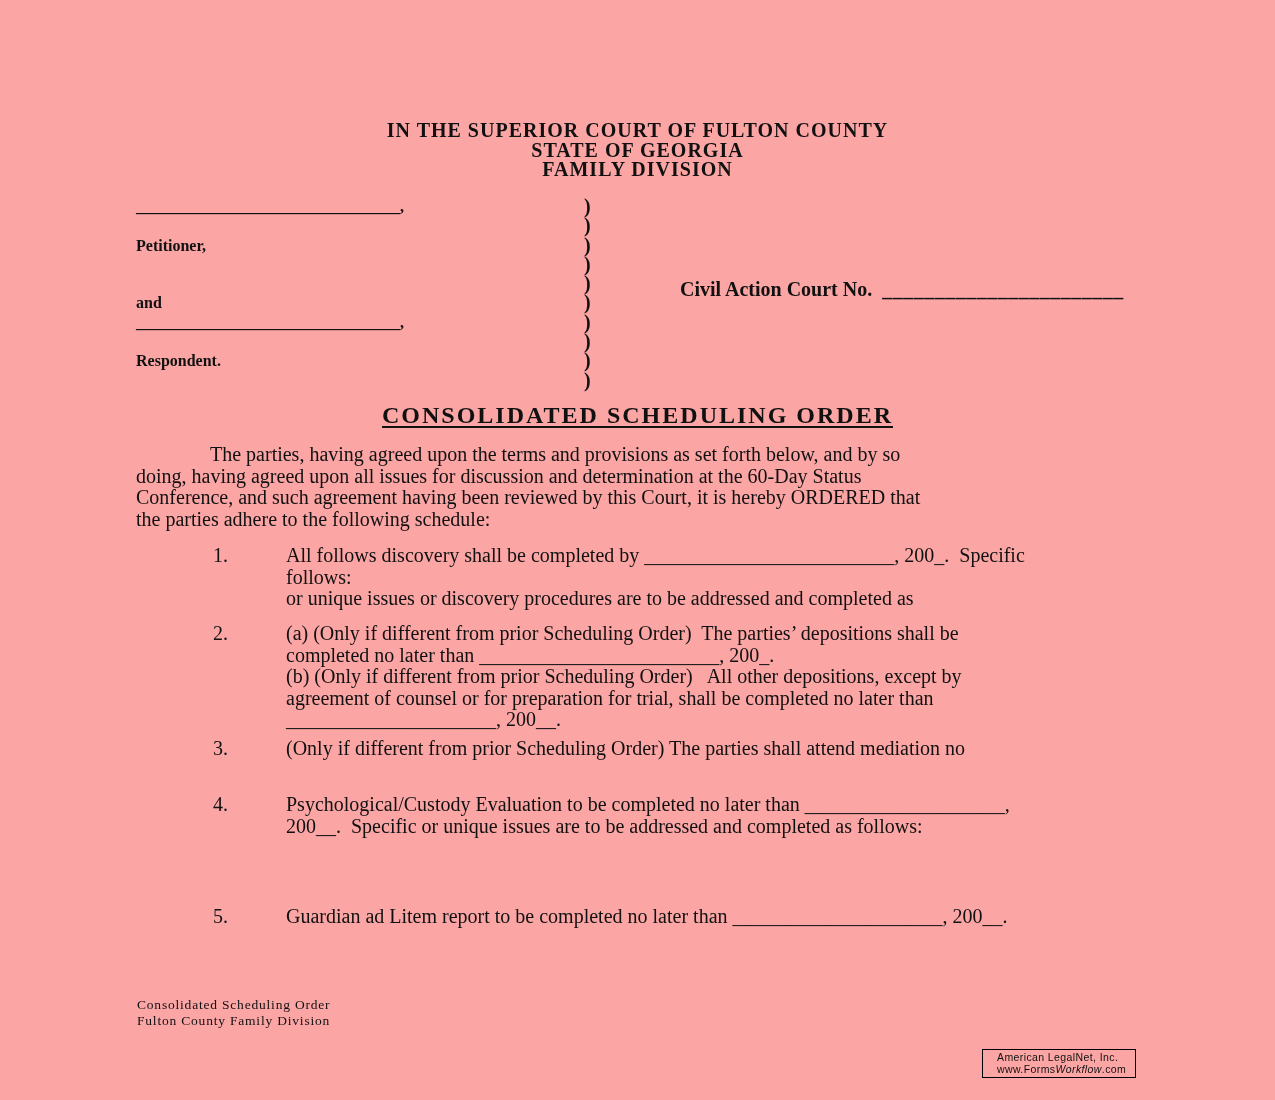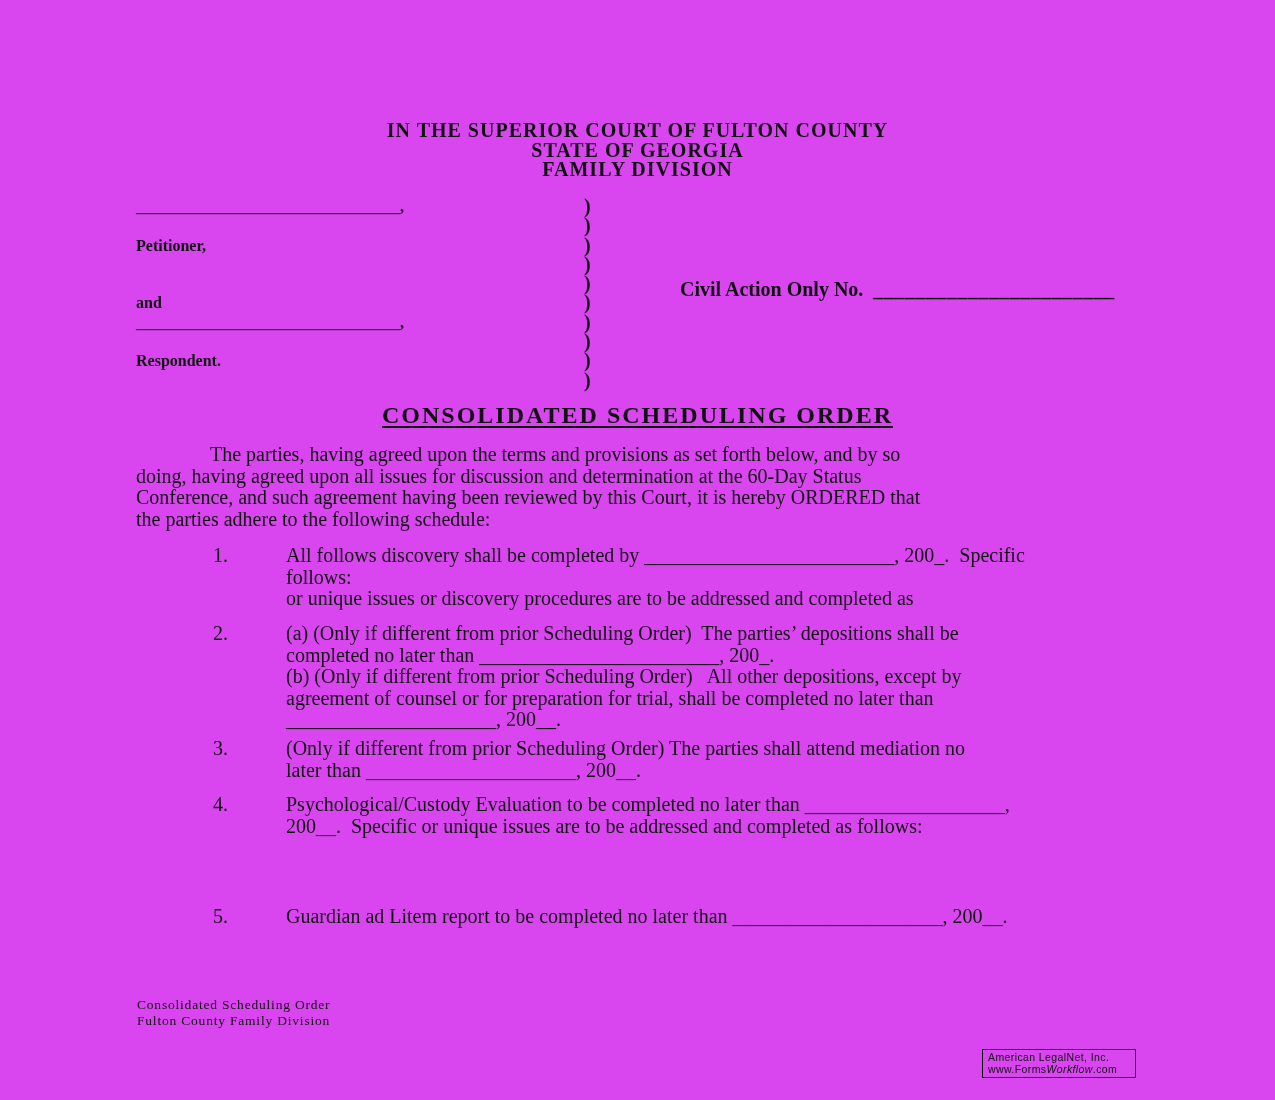--- a/index.html
+++ b/index.html
@@ -7,7 +7,7 @@
     position: relative;
     width: 1275px;
     height: 1100px;
-    background: #d946ef;
+    background: #fca5a5;
     color: #111111;
     font-family: "Liberation Serif", "DejaVu Serif", serif;
     overflow: hidden;

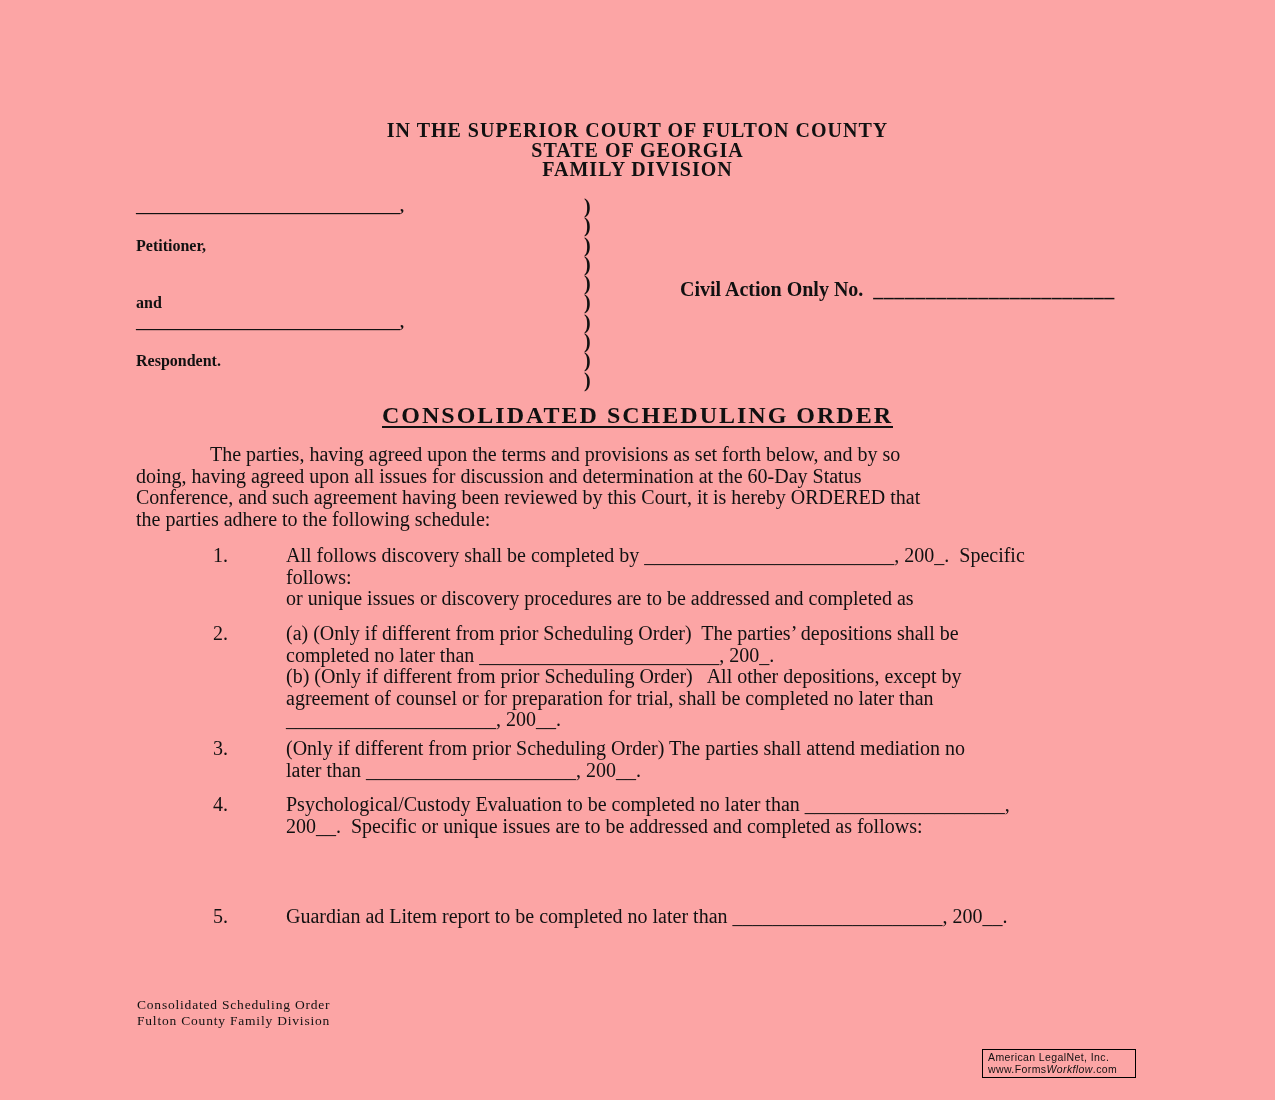--- a/index.html
+++ b/index.html
@@ -154,7 +154,7 @@
   </div>
 
   <div class="civil-action">
-    <span>Civil Action Only No.  </span><span class="blank">_______________________</span>
+    <span>Civil Action Court No.  </span><span class="blank">_______________________</span>
   </div>
 
   <div class="doc-title">CONSOLIDATED SCHEDULING ORDER</div>

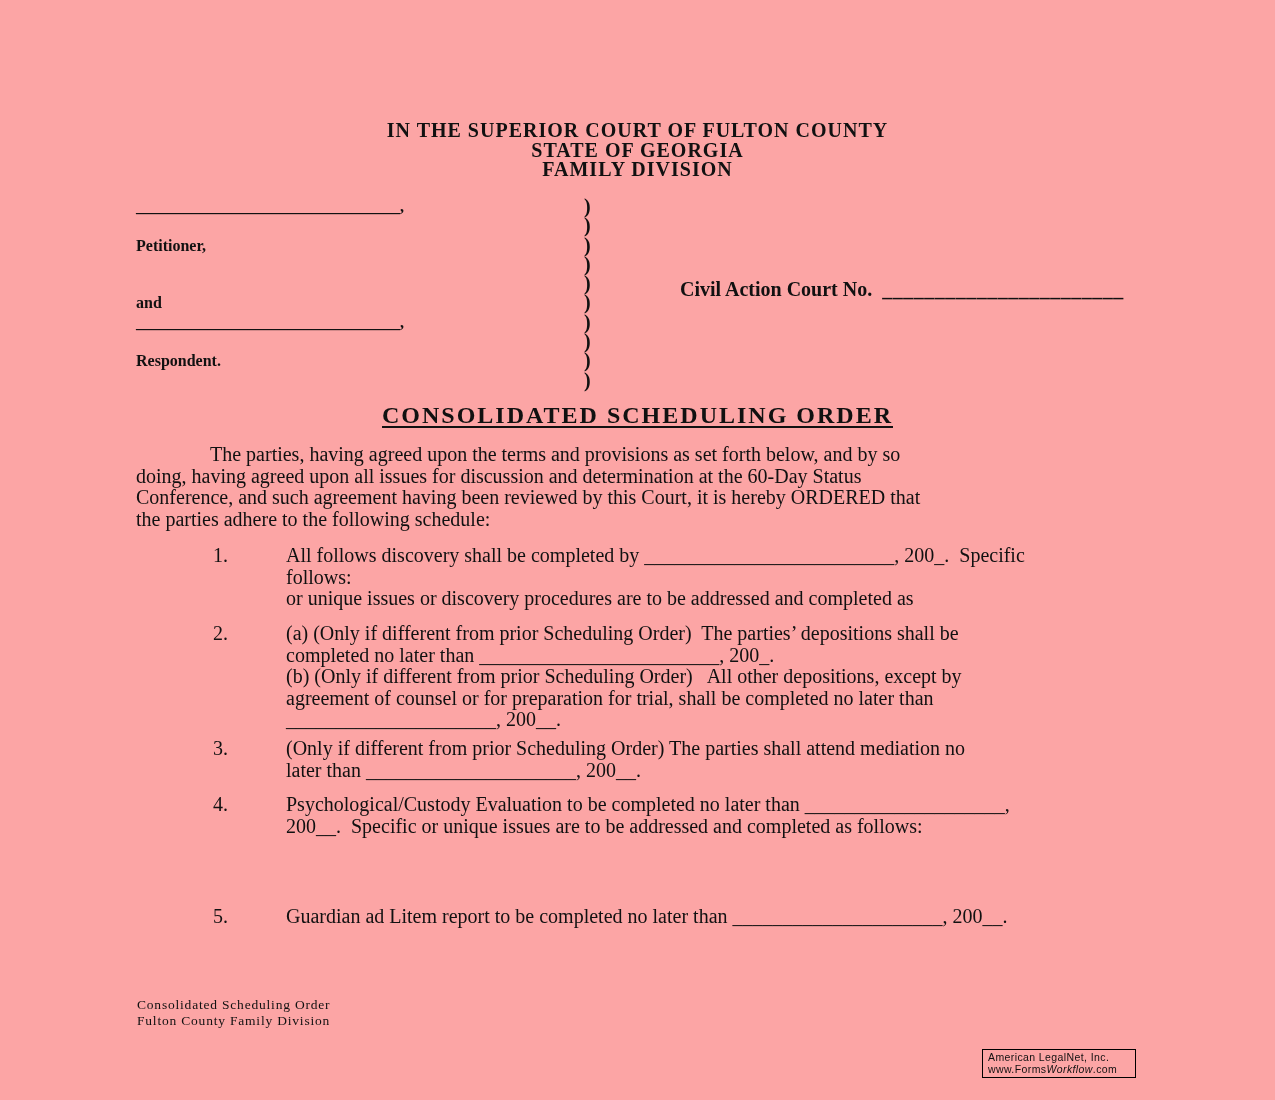--- a/index.html
+++ b/index.html
@@ -190,7 +190,6 @@
     <div class="item-num">3.</div>
     <div class="item-text">
         <div class="tline">(Only if different from prior Scheduling Order) The parties shall attend mediation no</div>
-        <div class="tline">later than _____________________, 200__.</div>
       </div>
   </div>
 

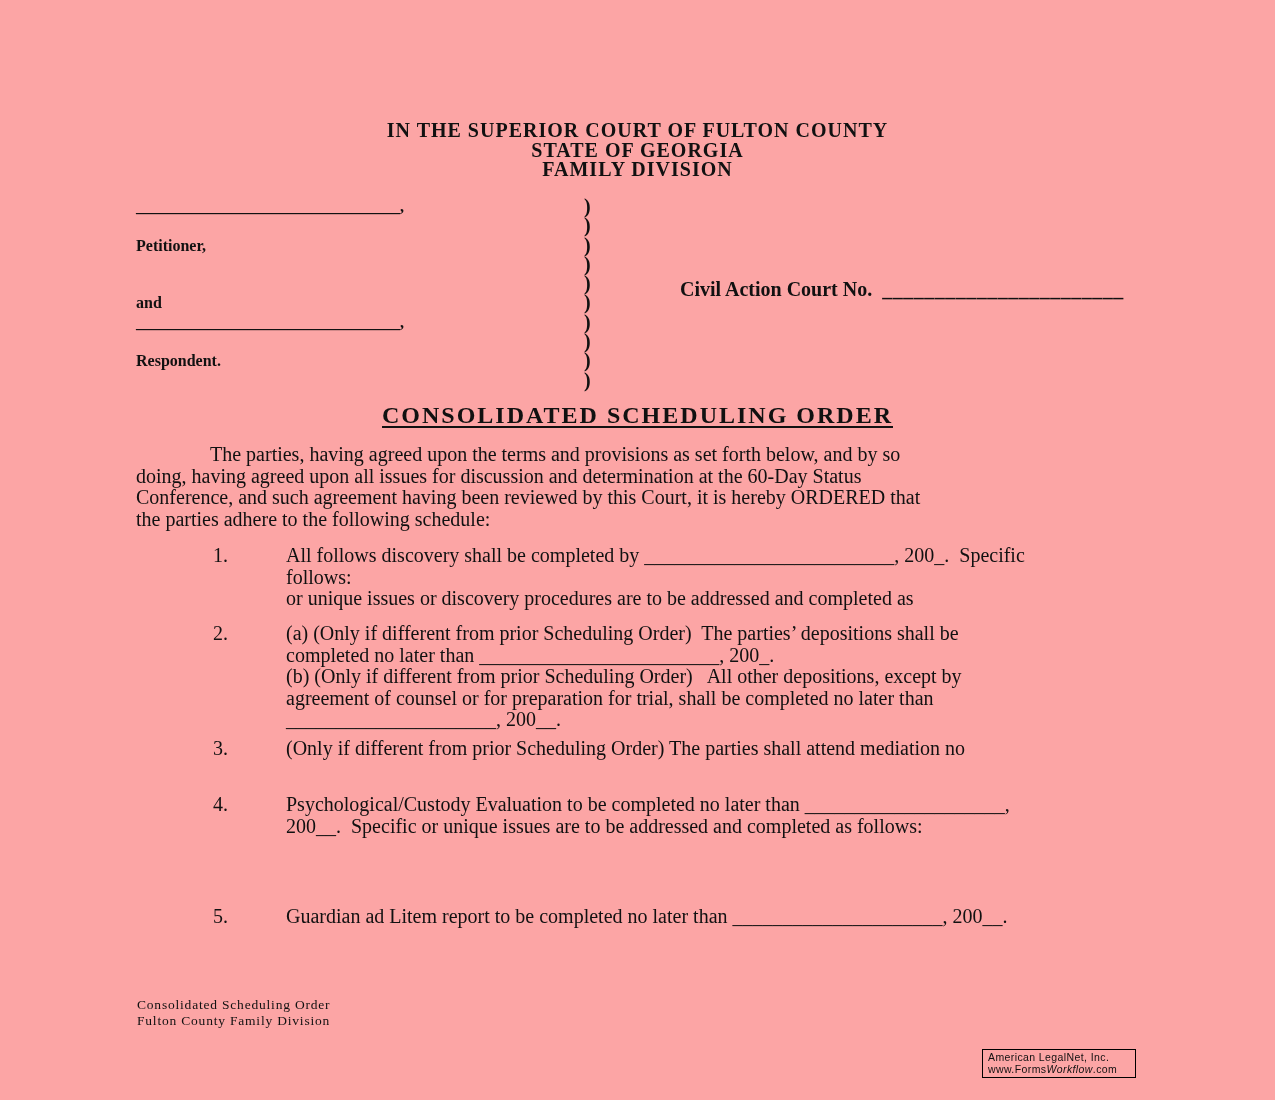--- a/index.html
+++ b/index.html
@@ -107,7 +107,7 @@
     width: 154px;
     border: 1px solid #000000;
     box-sizing: border-box;
-    padding: 2px 5px;
+    padding: 2px 14px;
     font-family: "Liberation Sans", "DejaVu Sans", sans-serif;
     font-size: 10.5px;
     line-height: 11.5px;

